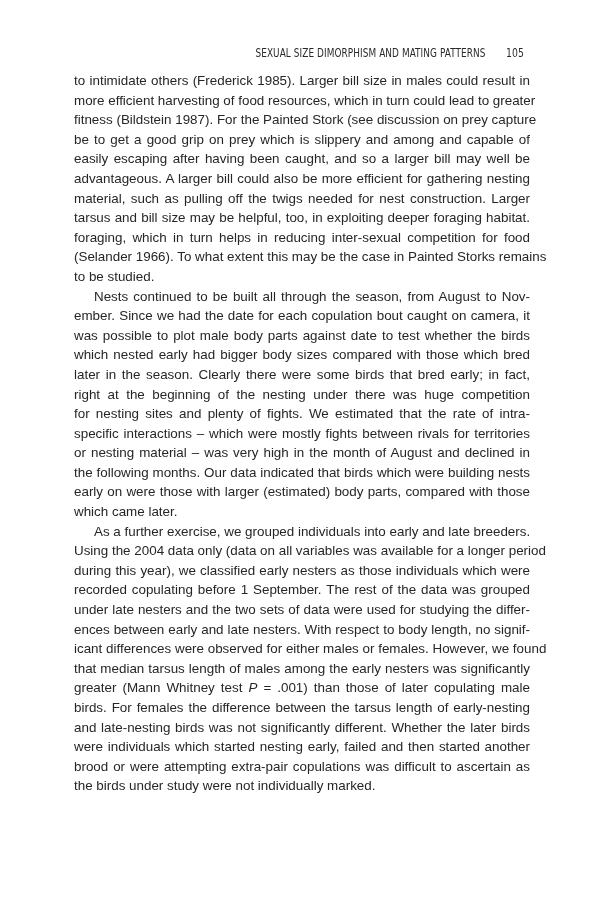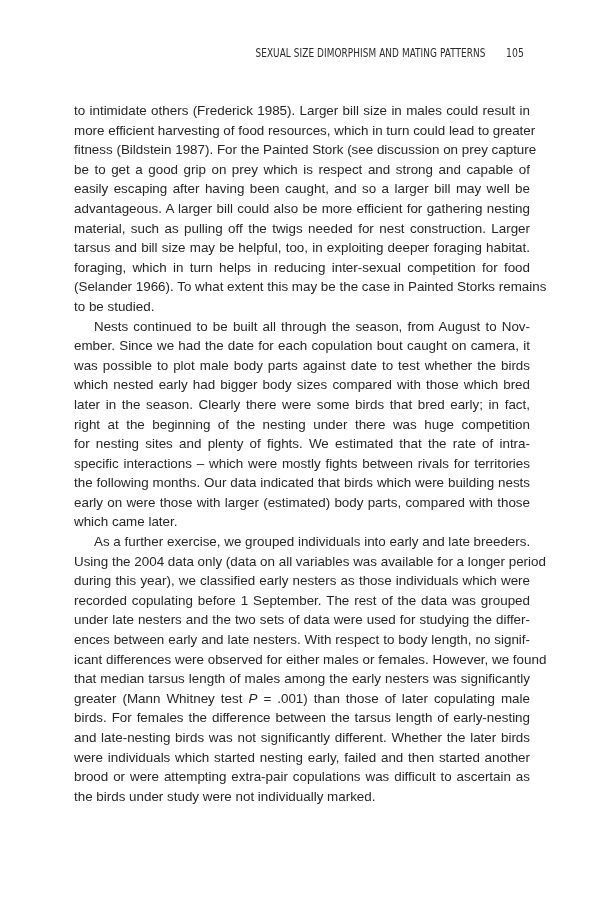--- a/index.html
+++ b/index.html
@@ -54,7 +54,6 @@
     font-size: 13.4px;
     line-height: 19.6px;
     color: #262626;
-    margin-top: 30px;
   }
   .line {
     display: block;

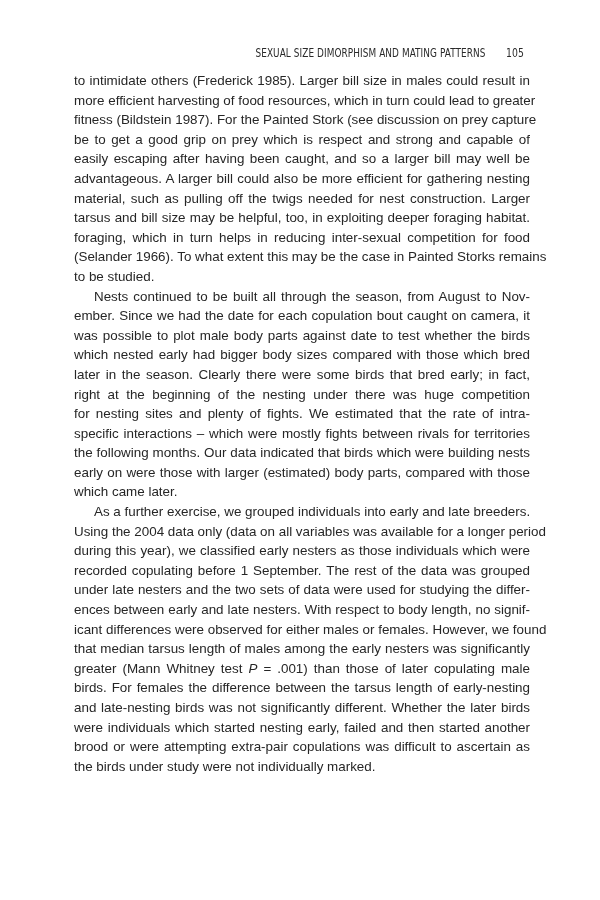--- a/index.html
+++ b/index.html
@@ -86,7 +86,7 @@
       <span class="line">to intimidate others (Frederick 1985). Larger bill size in males could result in</span>
       <span class="line">more efficient harvesting of food resources, which in turn could lead to greater</span>
       <span class="line">fitness (Bildstein 1987). For the Painted Stork (see discussion on prey capture</span>
-      <span class="line">be to get a good grip on prey which is respect and strong and capable of</span>
+      <span class="line">be to get a good grip on prey which is slippery and among and capable of</span>
       <span class="line">easily escaping after having been caught, and so a larger bill may well be</span>
       <span class="line">advantageous. A larger bill could also be more efficient for gathering nesting</span>
       <span class="line">material, such as pulling off the twigs needed for nest construction. Larger</span>

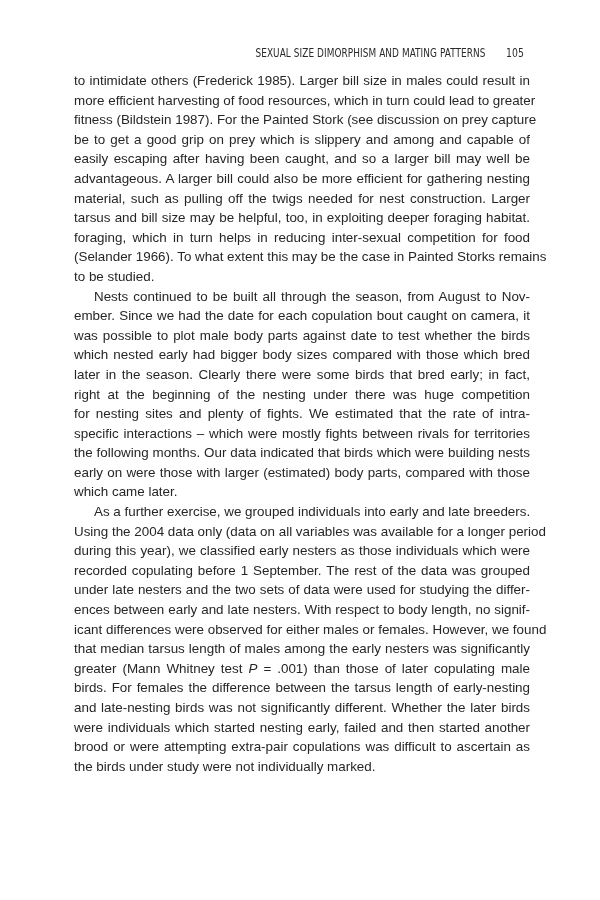--- a/index.html
+++ b/index.html
@@ -105,6 +105,7 @@
       <span class="line">right at the beginning of the nesting under there was huge competition</span>
       <span class="line">for nesting sites and plenty of fights. We estimated that the rate of intra-</span>
       <span class="line">specific interactions – which were mostly fights between rivals for territories</span>
+      <span class="line">or nesting material – was very high in the month of August and declined in</span>
       <span class="line">the following months. Our data indicated that birds which were building nests</span>
       <span class="line">early on were those with larger (estimated) body parts, compared with those</span>
       <span class="line last">which came later.</span>

